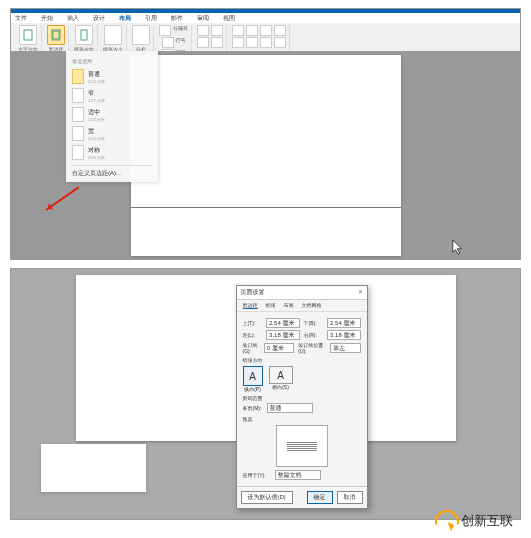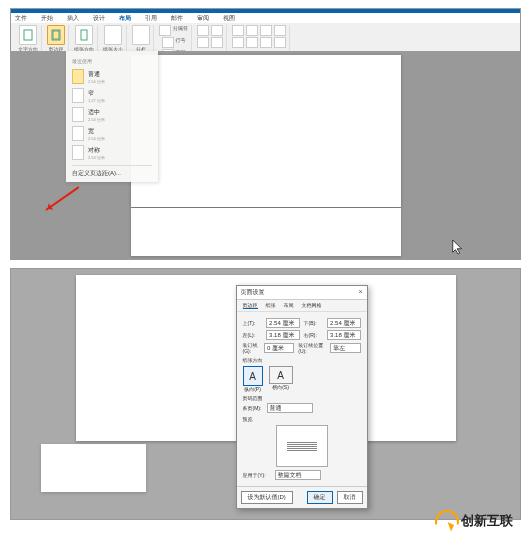--- a/index.html
+++ b/index.html
@@ -47,7 +47,7 @@
 .dialog .dfooter{display:flex;justify-content:flex-end;gap:4px;padding:4px;border-top:1px solid #ccc}
 .dialog .dbtn{border:1px solid #888;background:#fff;padding:1px 6px;font-size:6px}
 .dialog .dbtn.primary{background:#e8f0fa;border-color:#0a64ad}
-.watermark{position:absolute;bottom:6px;right:18px;display:flex;align-items:center;gap:4px;font-size:13px;font-weight:bold}
+.watermark{position:absolute;bottom:6px;right:18px;display:flex;align-items:center;gap:4px;font-size:13px;font-weight:normal}
 .watermark .wicon{width:22px;height:22px;position:relative}
 .watermark .wicon::before{content:'';position:absolute;width:20px;height:20px;border:2px solid #ffa500;border-radius:50%;clip-path:polygon(0 0,100% 0,100% 60%,0 60%)}
 .watermark .wicon::after{content:'';position:absolute;right:-2px;bottom:2px;width:0;height:0;border:5px solid transparent;border-left-color:#ffa500;transform:rotate(-20deg)}

